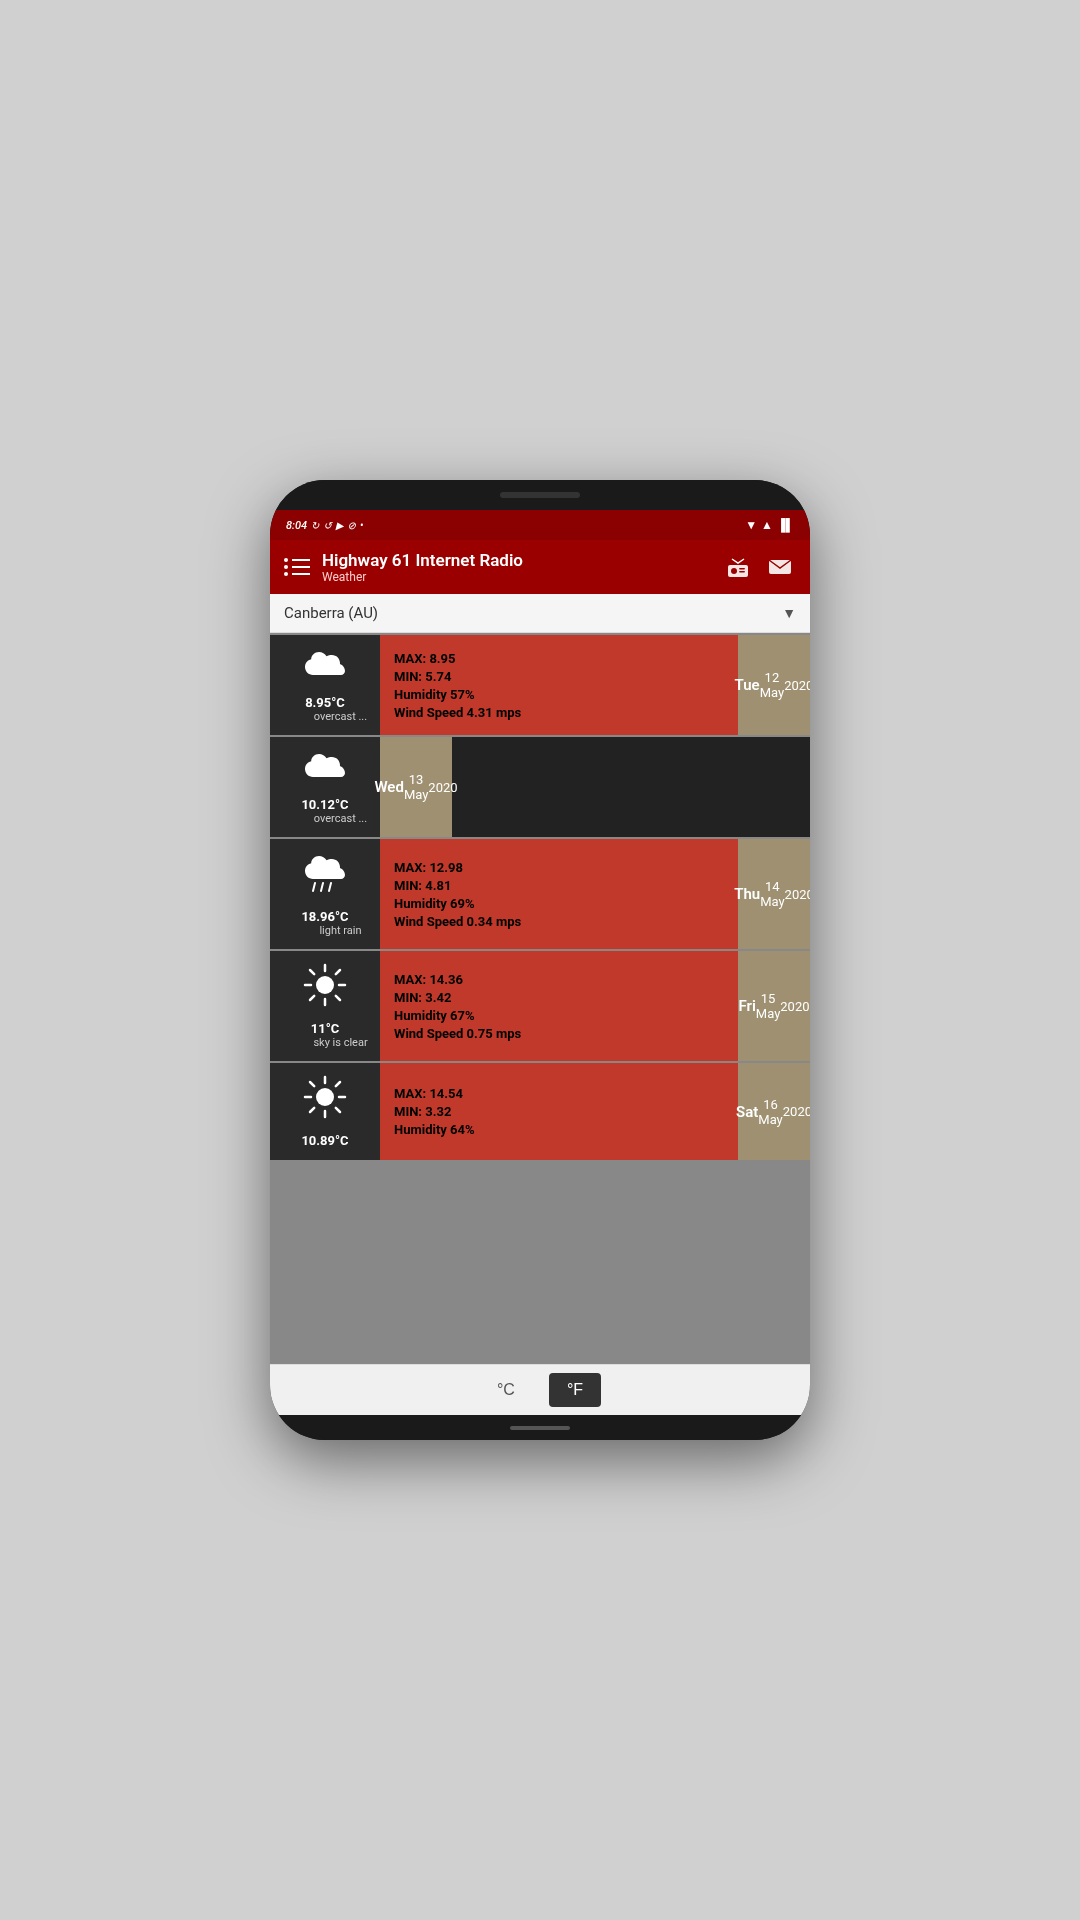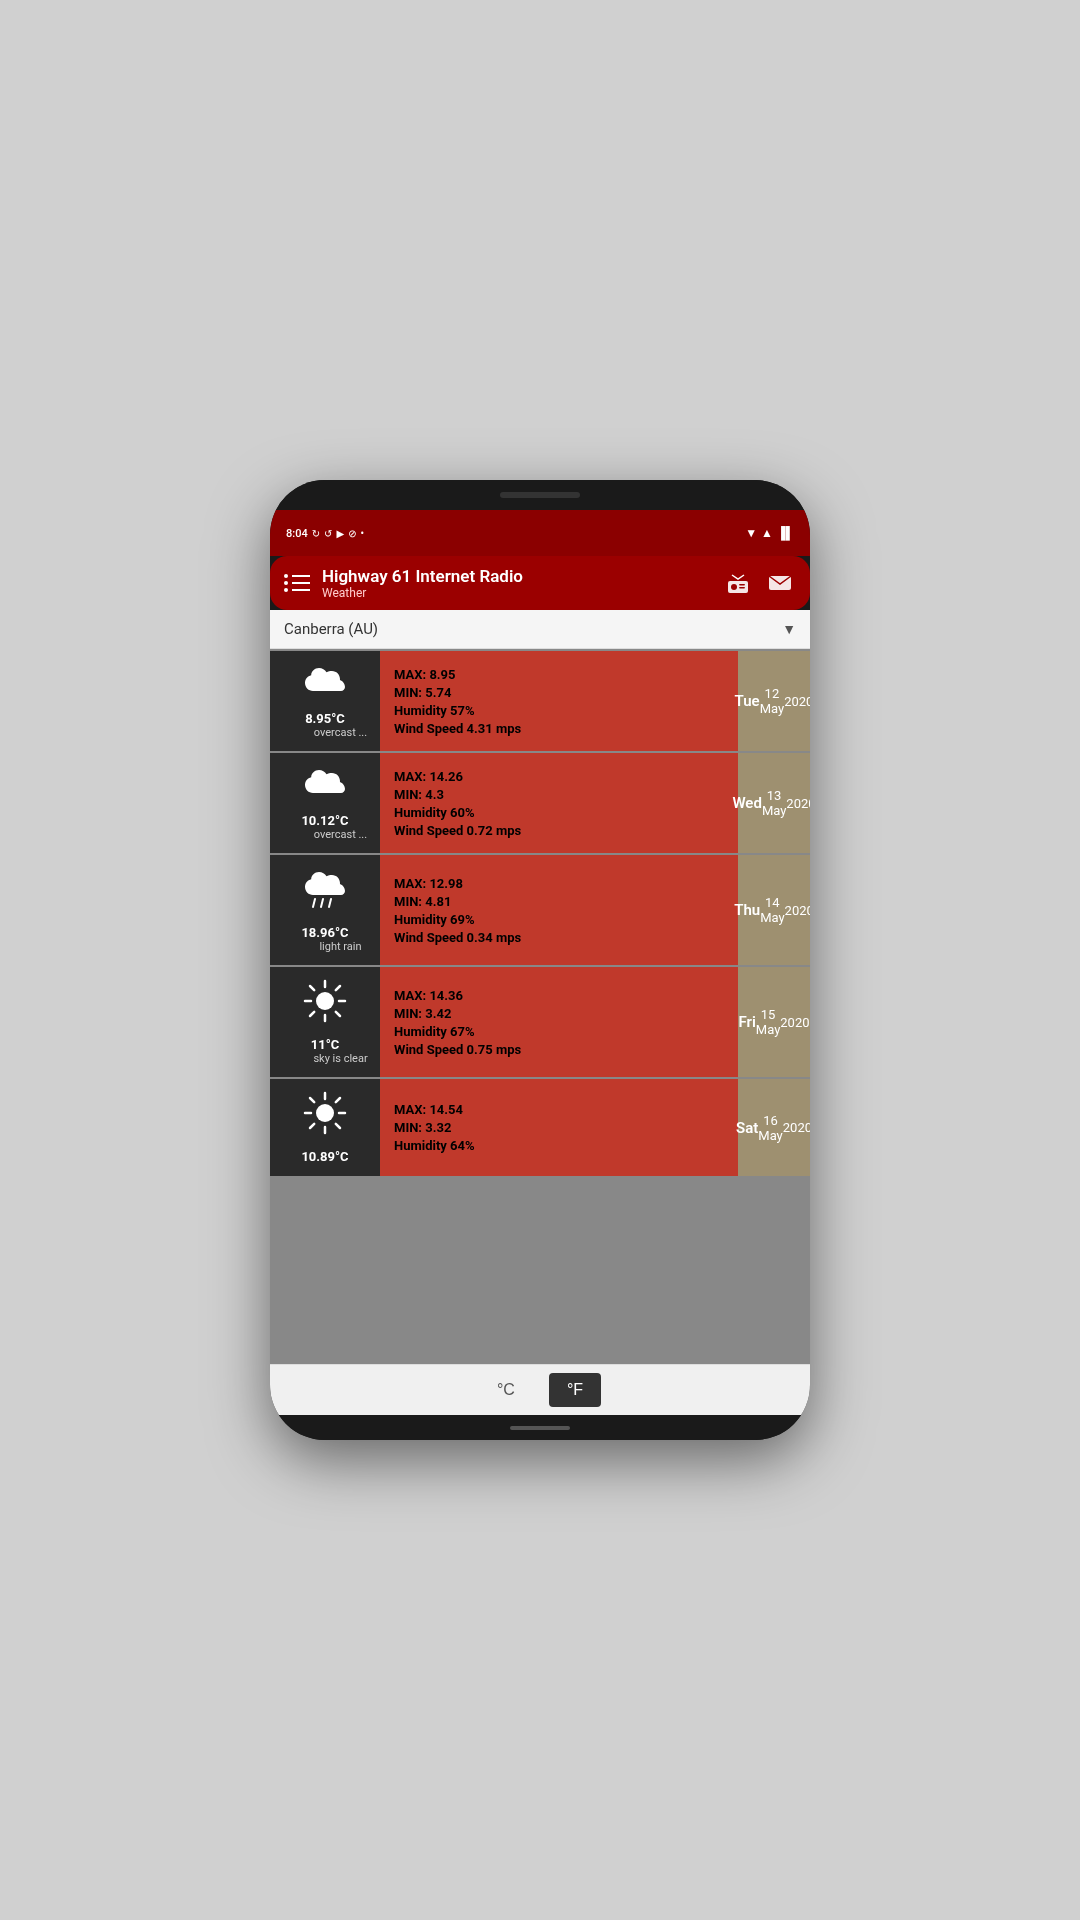--- a/index.html
+++ b/index.html
@@ -42,13 +42,14 @@
 
     .status-bar {
       background: #8b0000;
-      padding: 16px 16px;
+      padding: 8px 16px;
       display: flex;
       justify-content: space-between;
       align-items: center;
       color: white;
       font-size: 11px;
       font-weight: 500;
+      font-style: italic;
     }
 
     .status-left { display: flex; align-items: center; gap: 4px; }

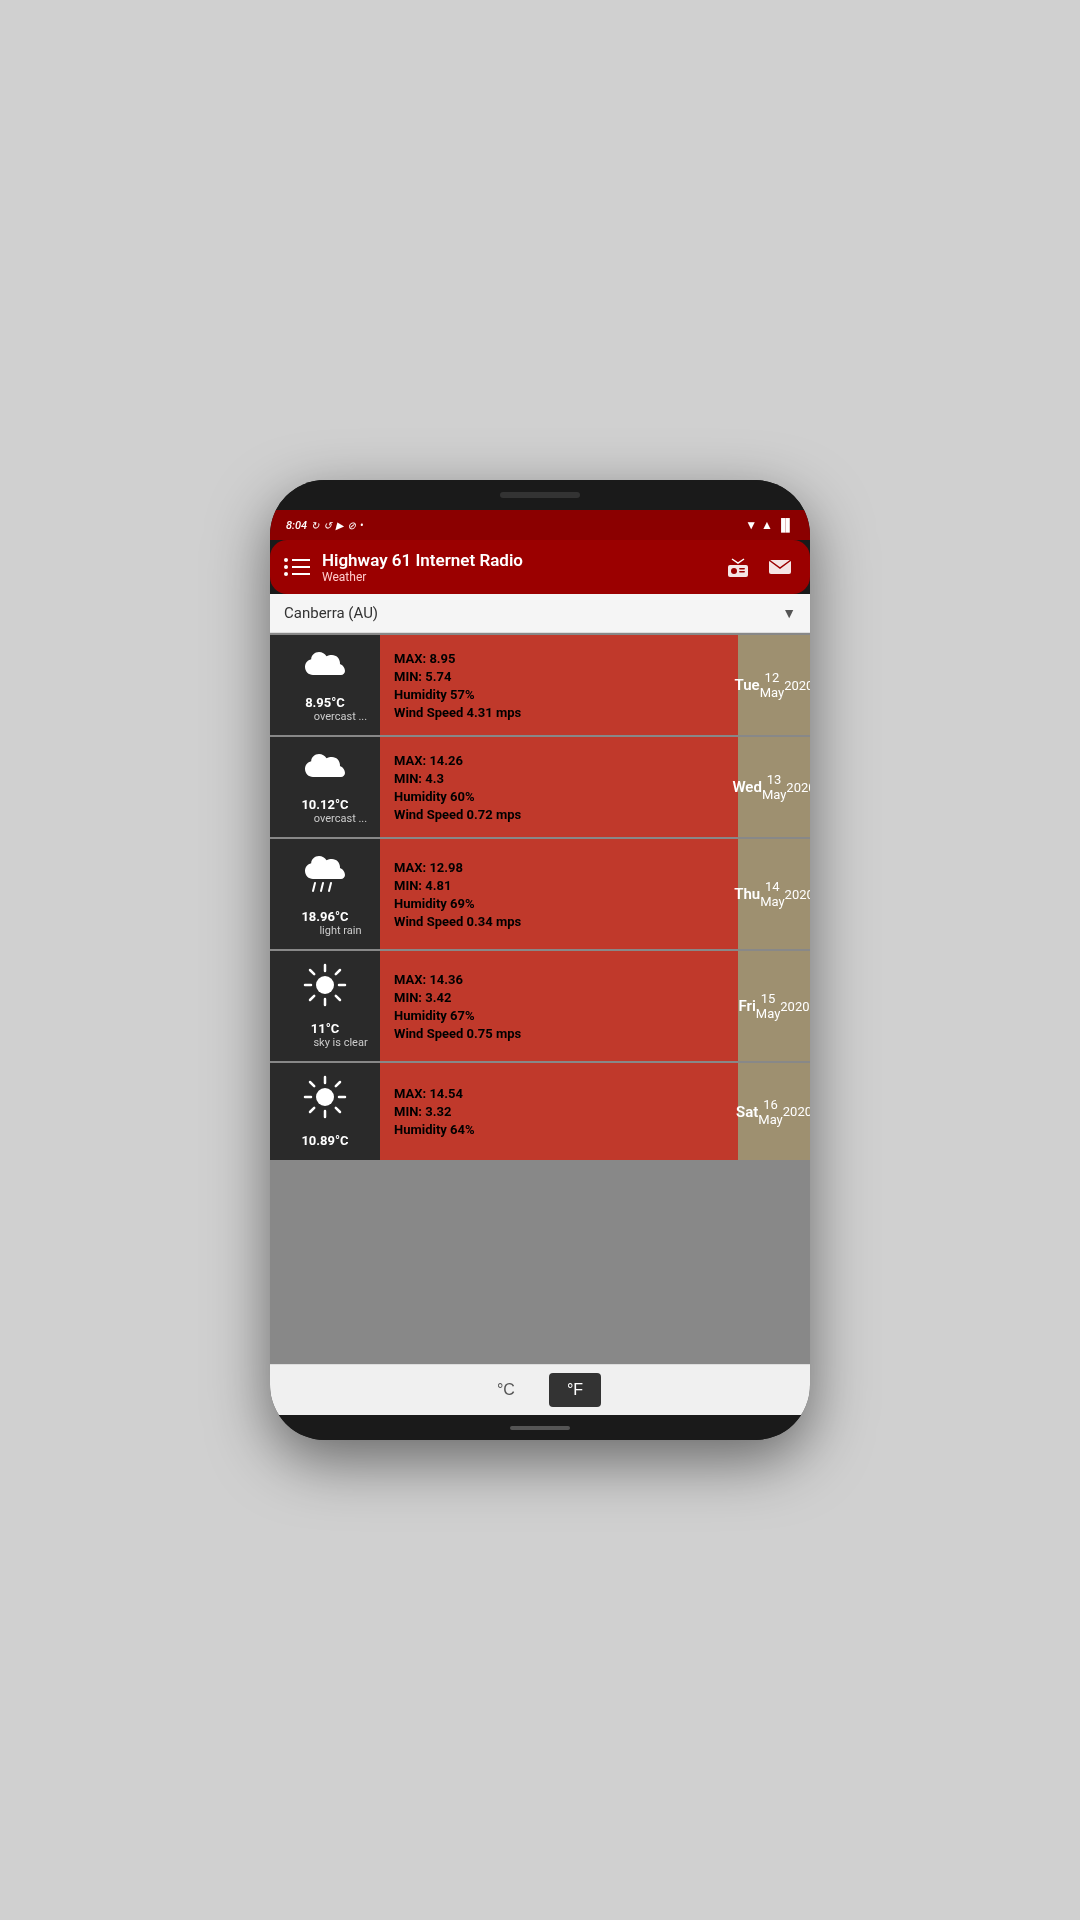--- a/index.html
+++ b/index.html
@@ -61,7 +61,6 @@
       display: flex;
       align-items: center;
       gap: 12px;
-      border-radius: 17px;
     }
 
     .hamburger-icon {

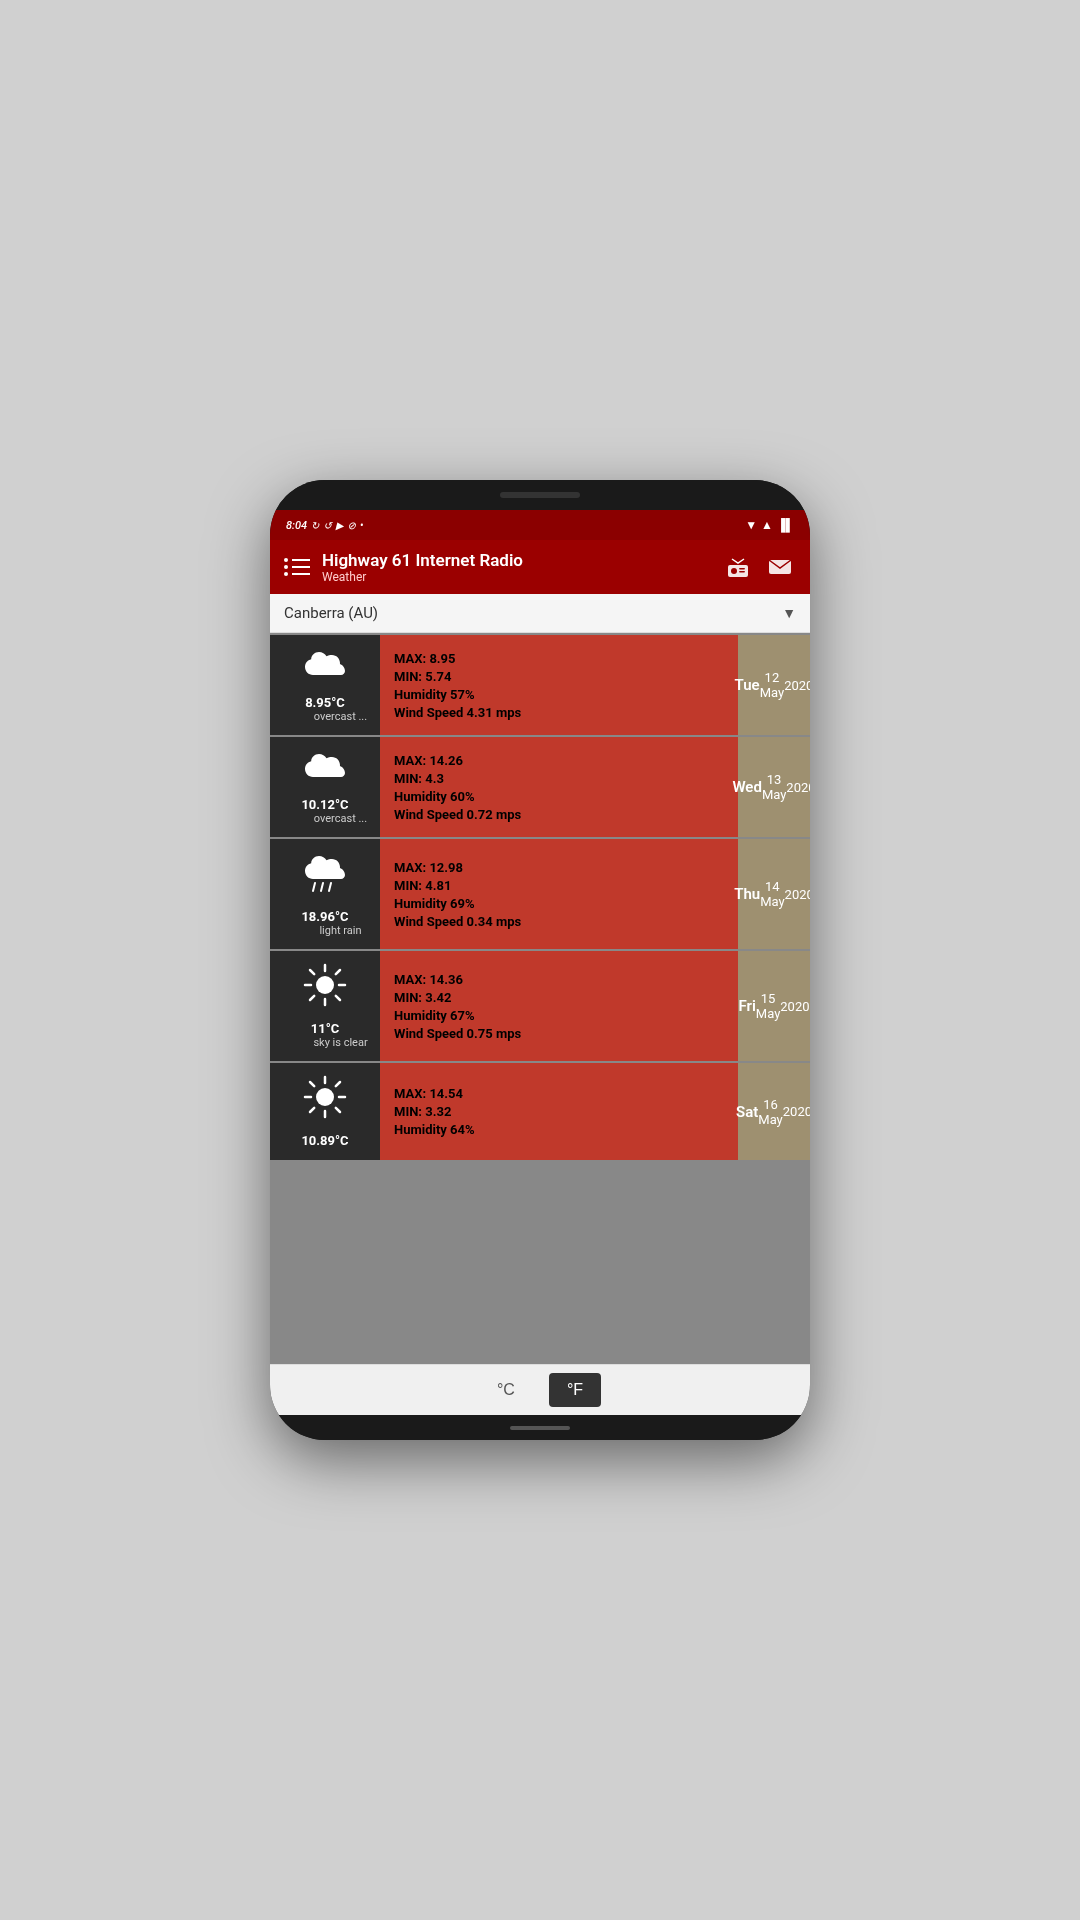--- a/index.html
+++ b/index.html
@@ -366,12 +366,6 @@
       </svg></div>
         <div class="weather-temp">10.12°C</div>
         <div class="weather-desc">overcast ...</div>
-      </div>
-      <div class="weather-card-middle">
-        <div class="weather-detail"><strong>MAX: 14.26</strong></div>
-        <div class="weather-detail"><strong>MIN: 4.3</strong></div>
-        <div class="weather-detail"><strong>Humidity 60%</strong></div>
-        <div class="weather-detail"><strong>Wind Speed 0.72 mps</strong></div>
       </div>
       <div class="weather-card-right">
         <div class="date-day">Wed</div>

